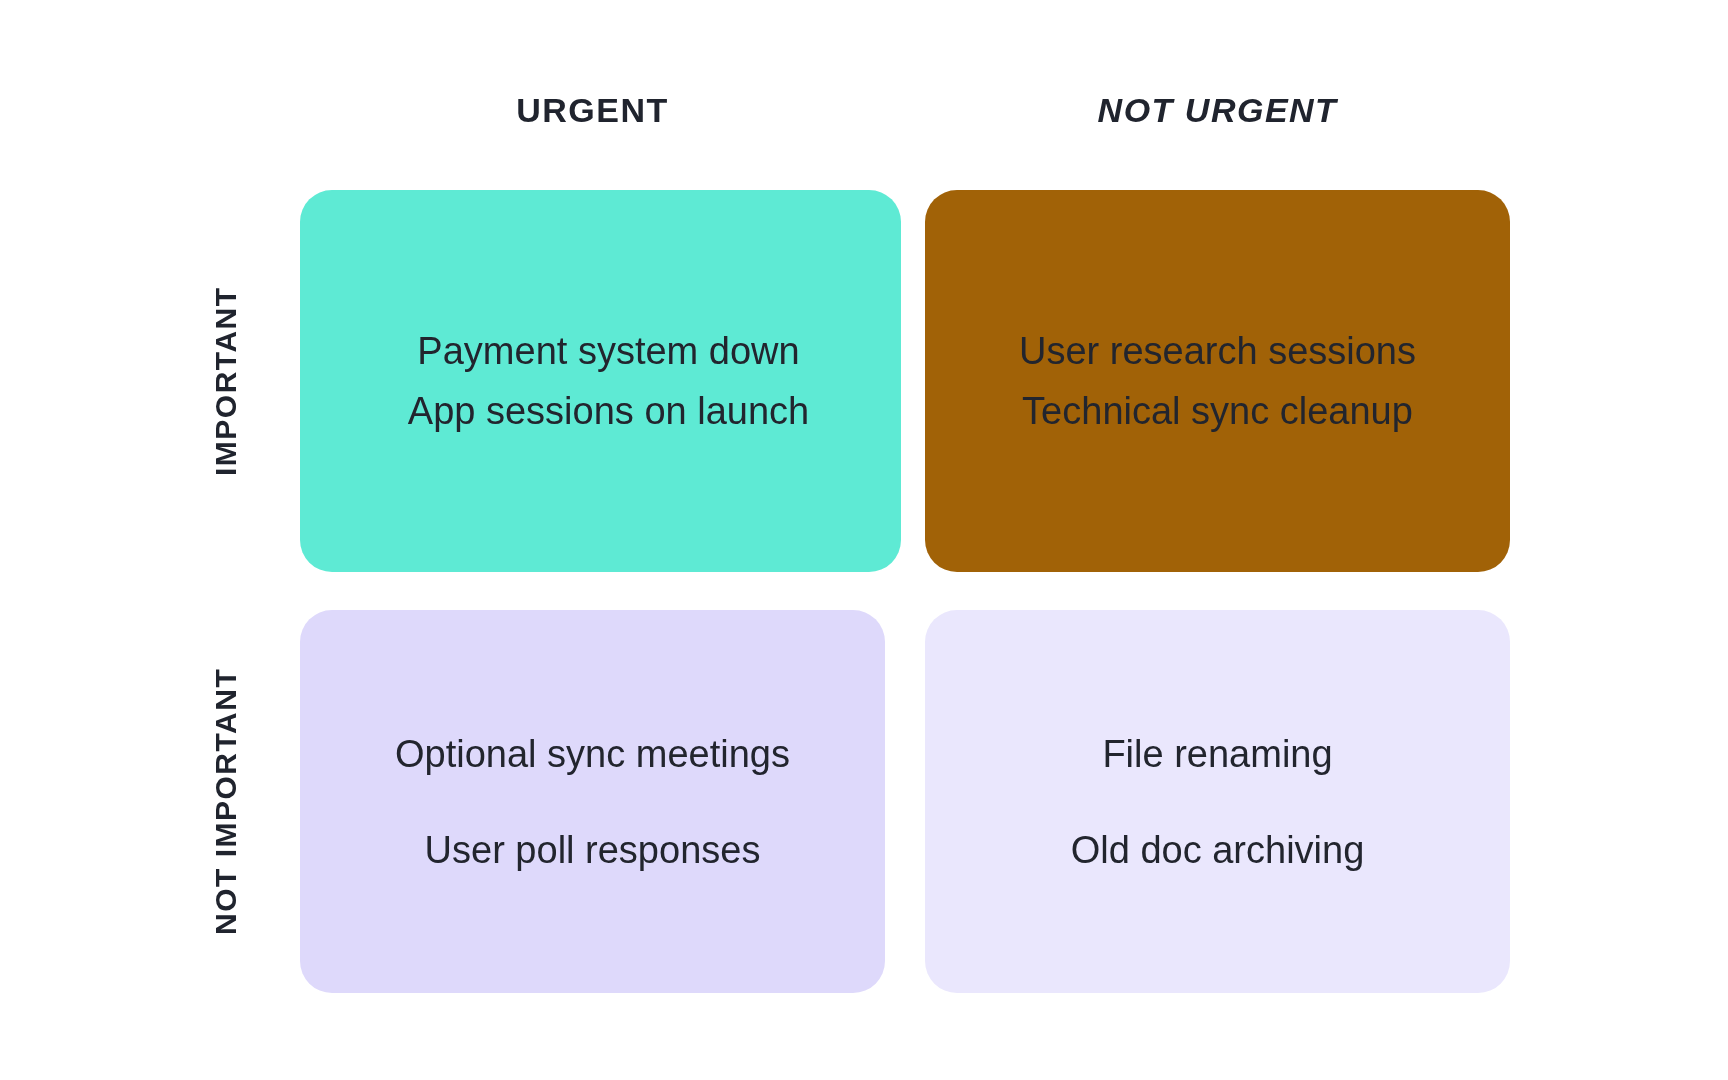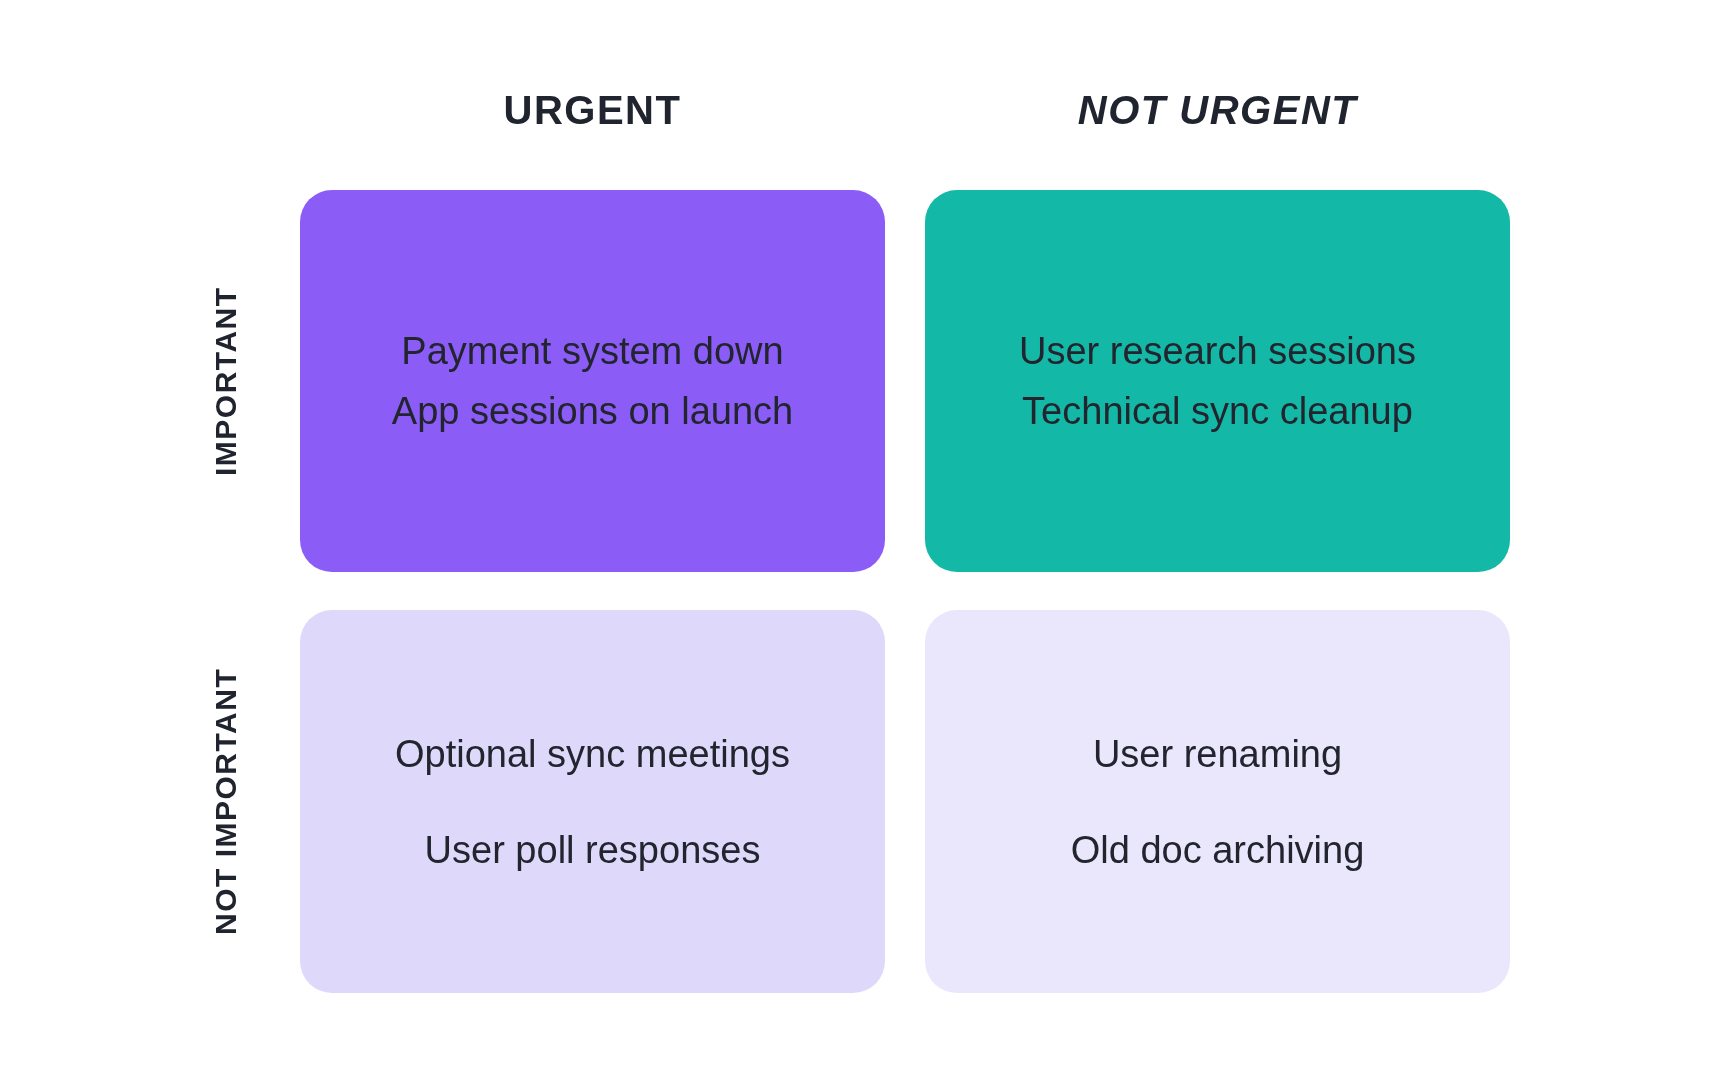--- a/index.html
+++ b/index.html
@@ -21,7 +21,7 @@
     height: 44px;
     line-height: 44px;
     text-align: center;
-    font-size: 40px;
+    font-size: 34px;
     font-weight: 700;
     letter-spacing: 1.5px;
     color: #20242e;

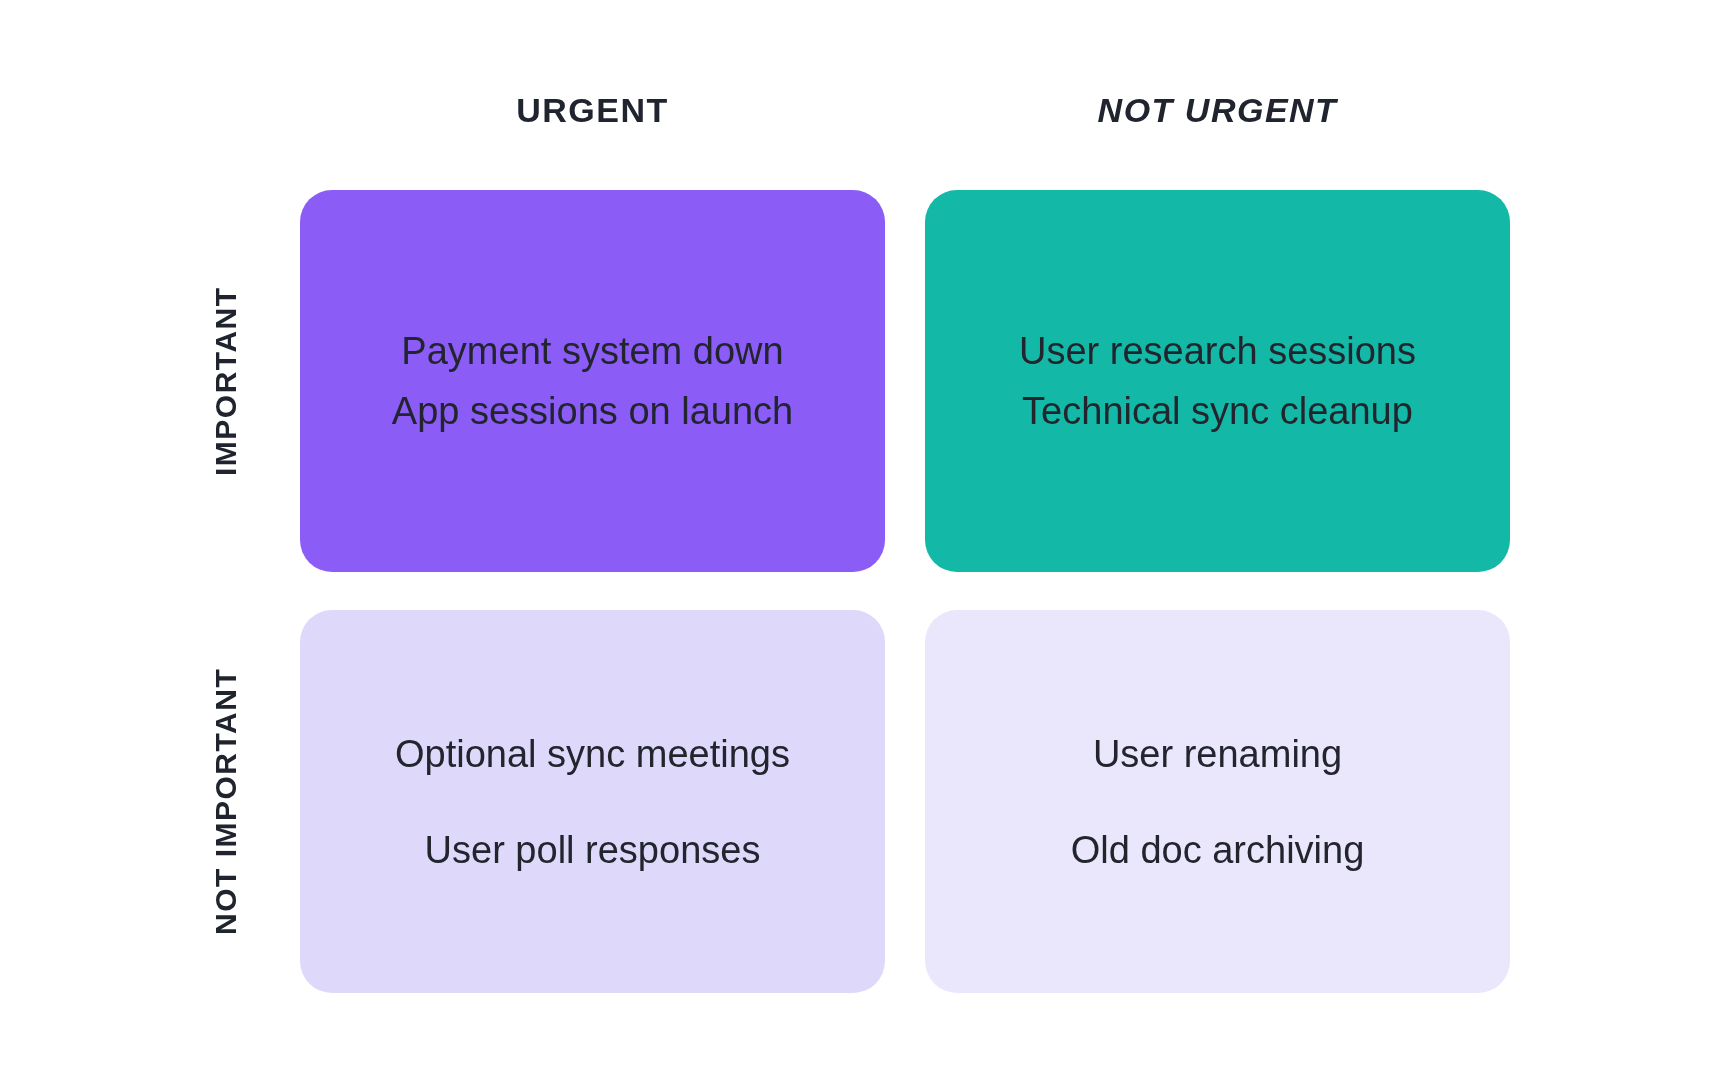--- a/index.html
+++ b/index.html
@@ -83,7 +83,7 @@
 
   <div class="row-header bottom">NOT IMPORTANT</div>
 
-  <div class="quadrant r1 c1" style="background-color: #8b5cf6;">
+  <div class="quadrant r1 c1" style="background-color: #5eead4; padding-left: 16px;">
     <div class="item">Payment system down</div>
     <div class="item">App sessions on launch</div>
   </div>

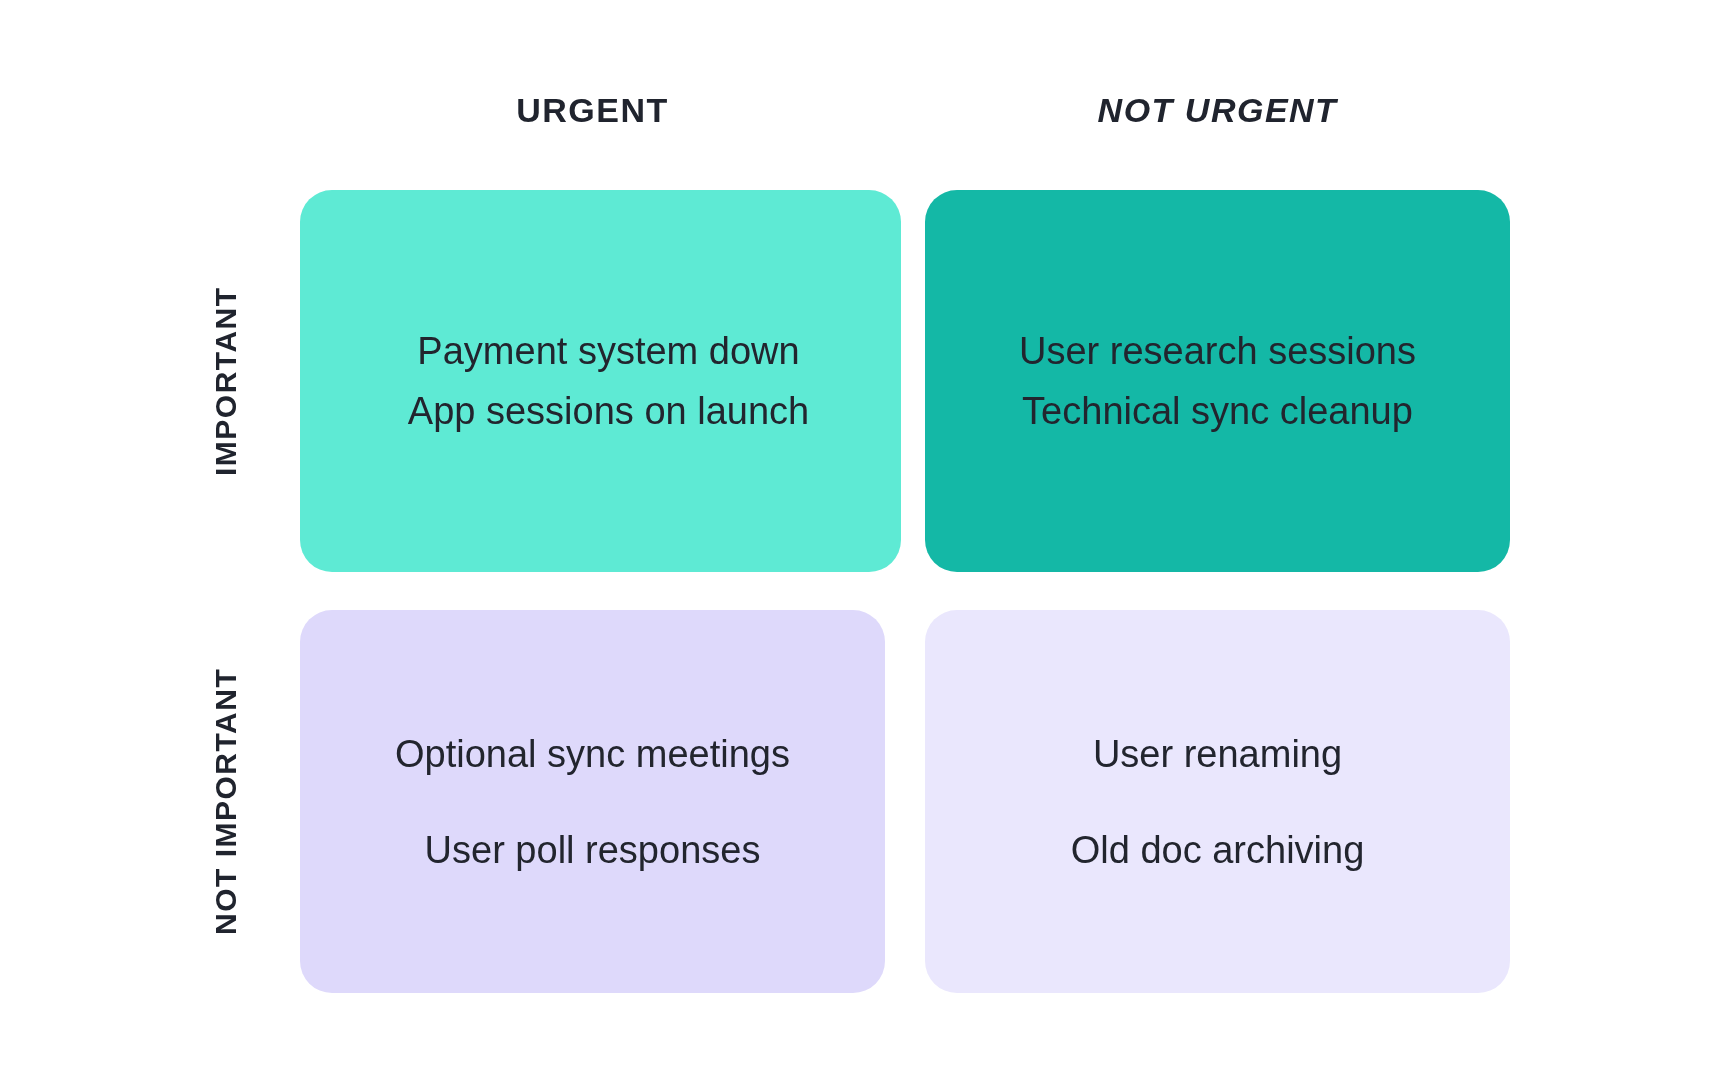--- a/index.html
+++ b/index.html
@@ -88,7 +88,7 @@
     <div class="item">App sessions on launch</div>
   </div>
 
-  <div class="quadrant r1 c2" style="background-color: #14b8a6;">
+  <div class="quadrant r1 c2" style="background-color: #a16207;">
     <div class="item">User research sessions</div>
     <div class="item">Technical sync cleanup</div>
   </div>

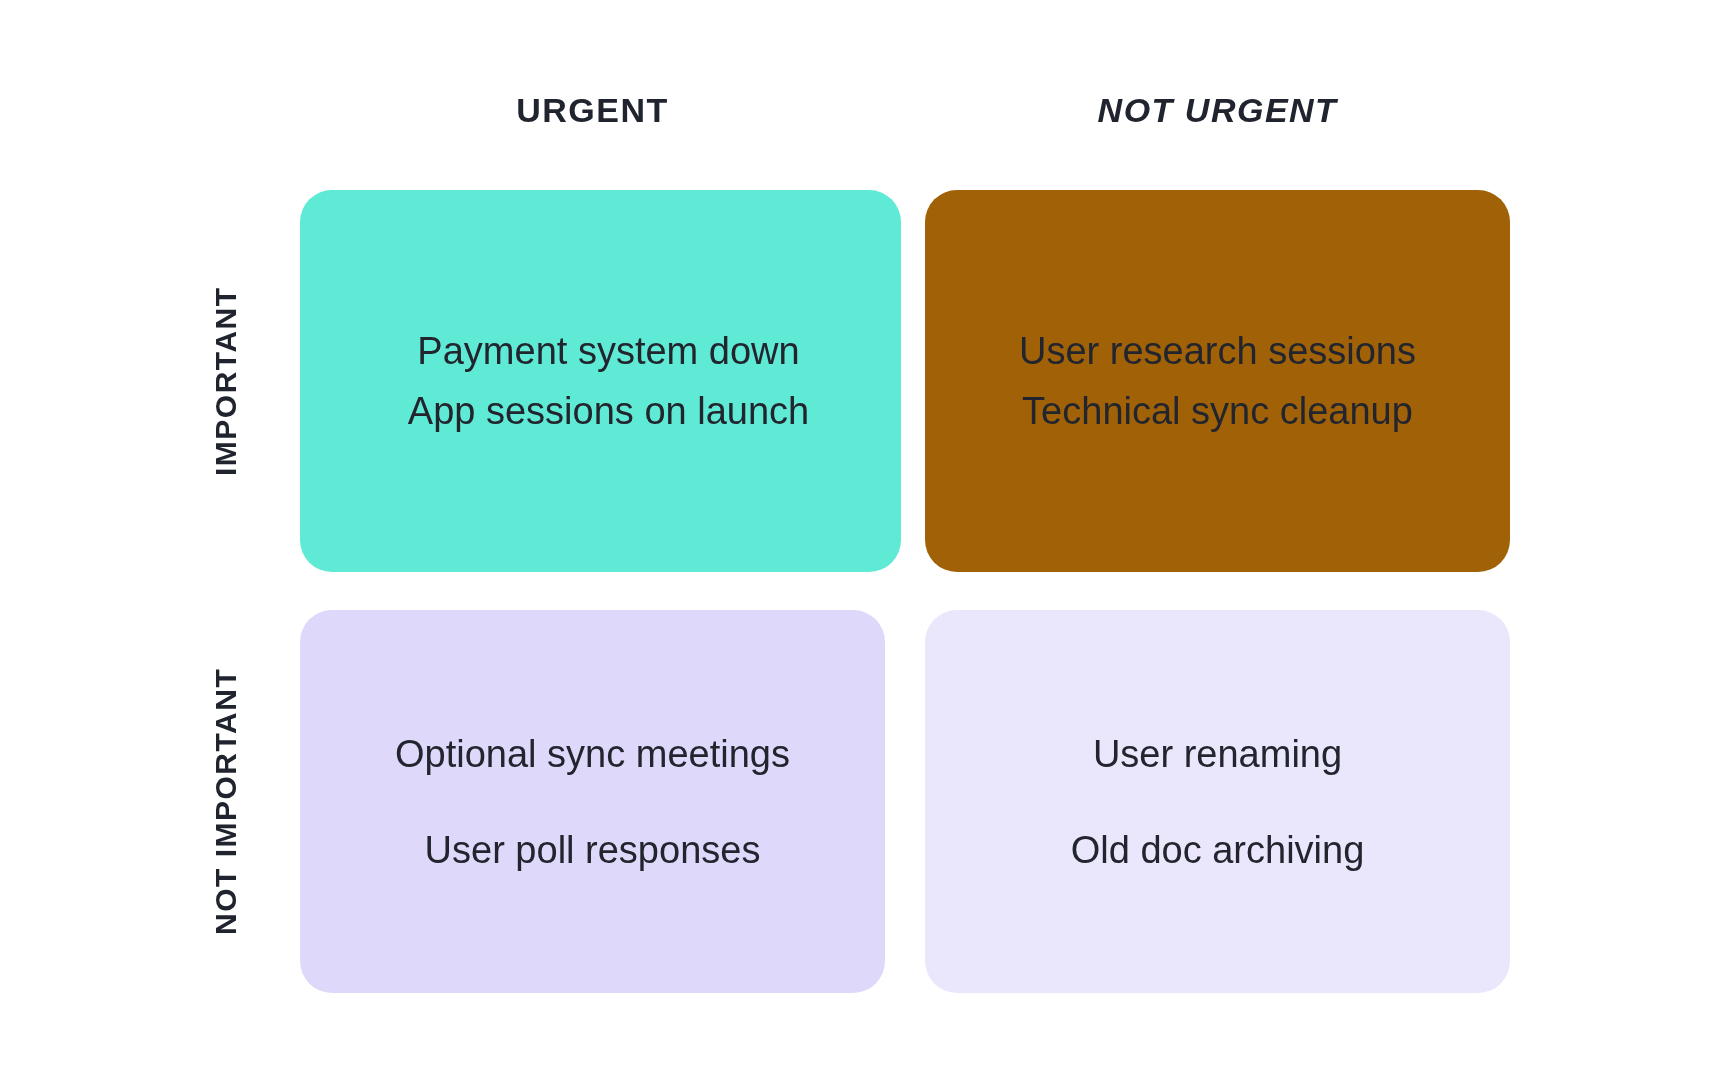--- a/index.html
+++ b/index.html
@@ -99,7 +99,7 @@
   </div>
 
   <div class="quadrant r2 c2" style="background-color: rgb(234, 231, 253);">
-    <div class="item">User renaming</div>
+    <div class="item">File renaming</div>
     <div class="item">Old doc archiving</div>
   </div>
 

